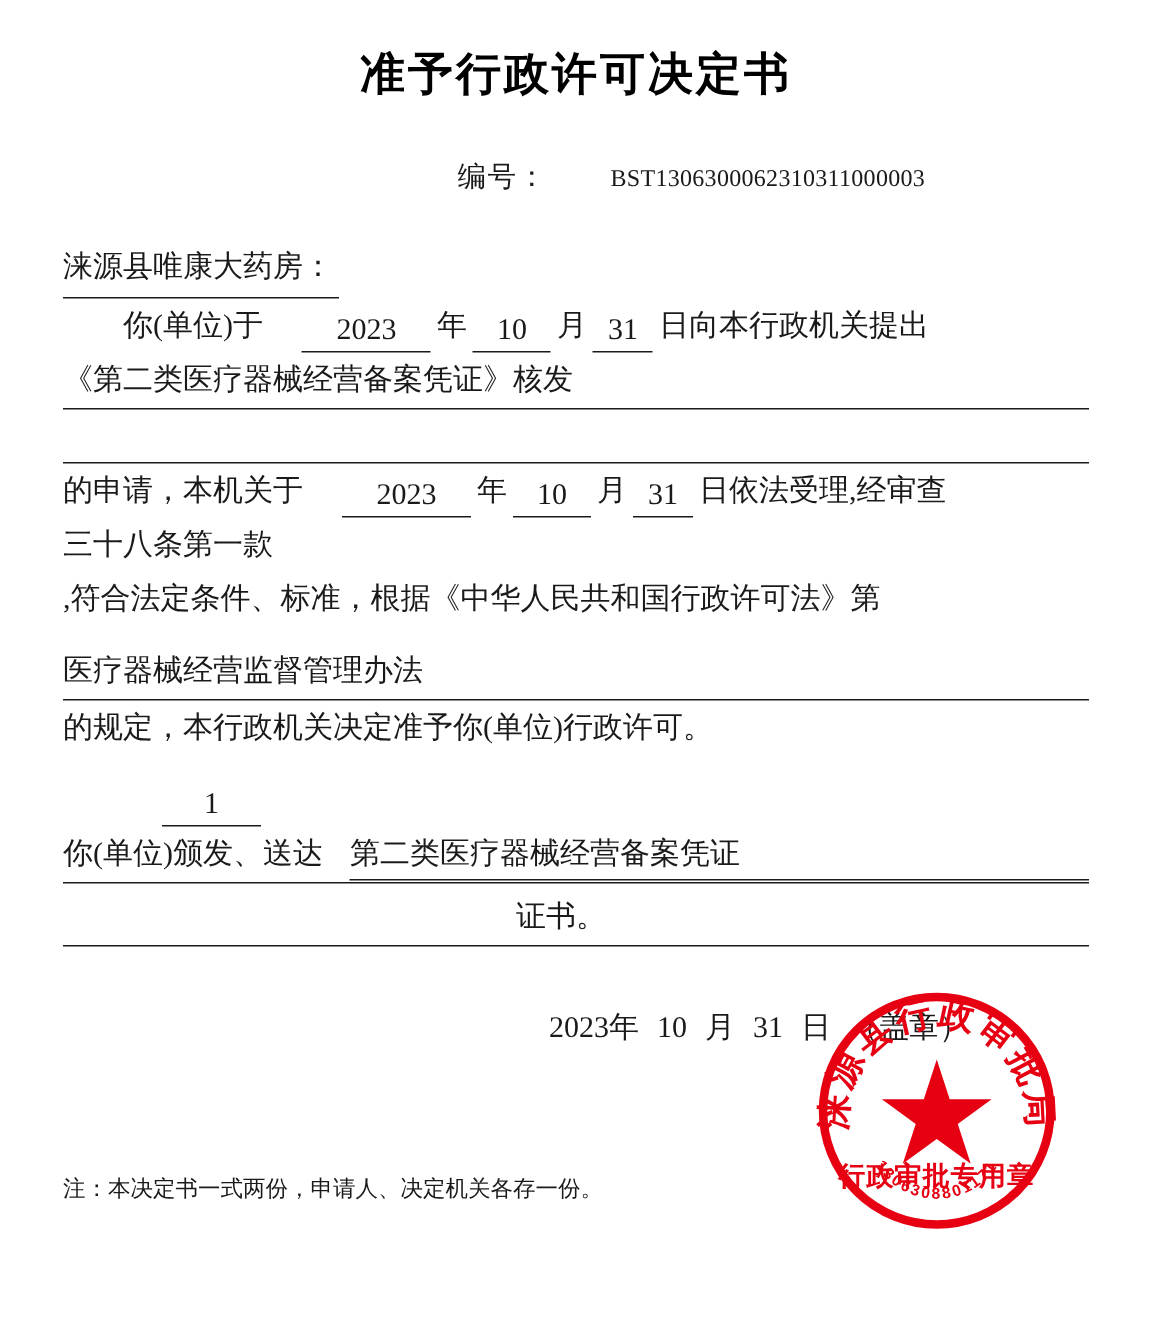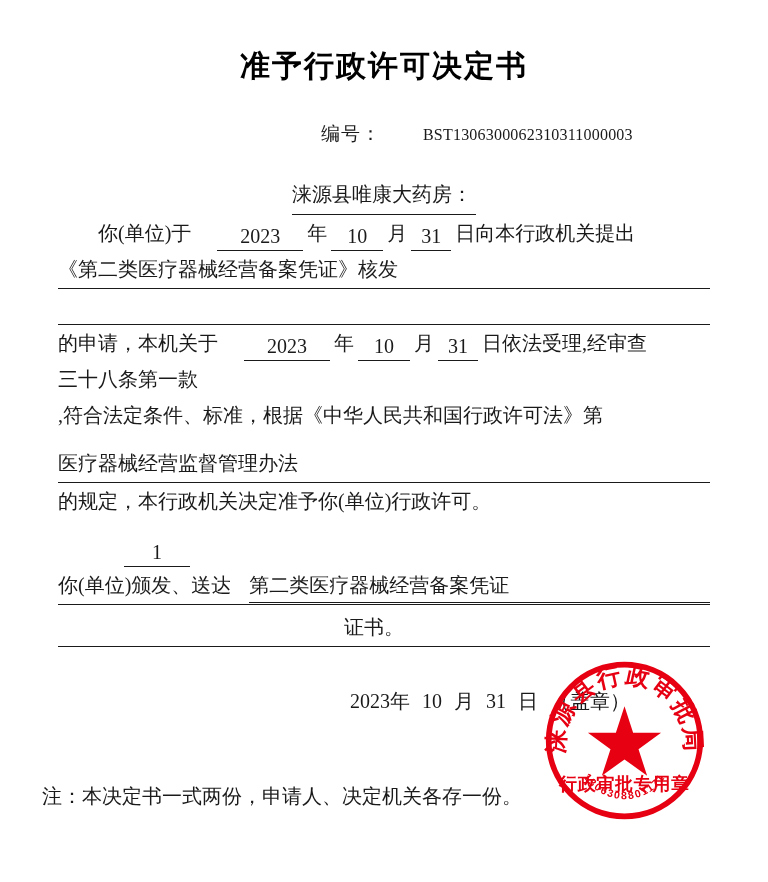--- a/index.html
+++ b/index.html
@@ -20,7 +20,7 @@
     width: 768px;
     height: 882px;
     box-sizing: border-box;
-    padding: 16px;
+    padding: 0;
   }
 
   

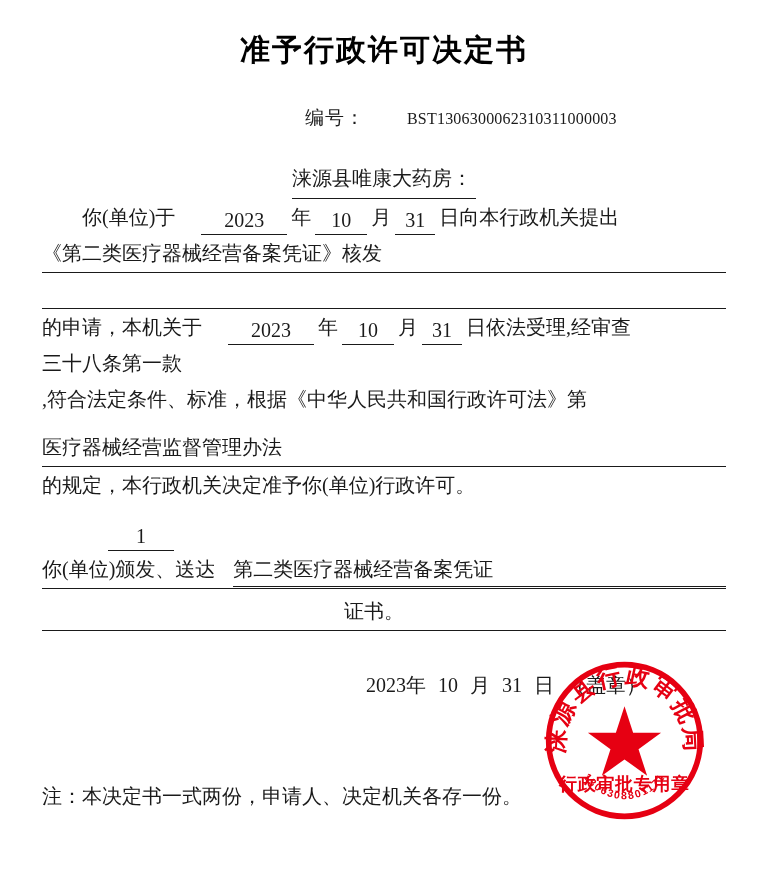--- a/index.html
+++ b/index.html
@@ -115,7 +115,7 @@
     padding-bottom: 2px;
     padding-right: 4px;
   }
-  .recipient-row { height: 38px; justify-content: center; }
+  .recipient-row { height: 38px; }
 
   
   .cert-row {

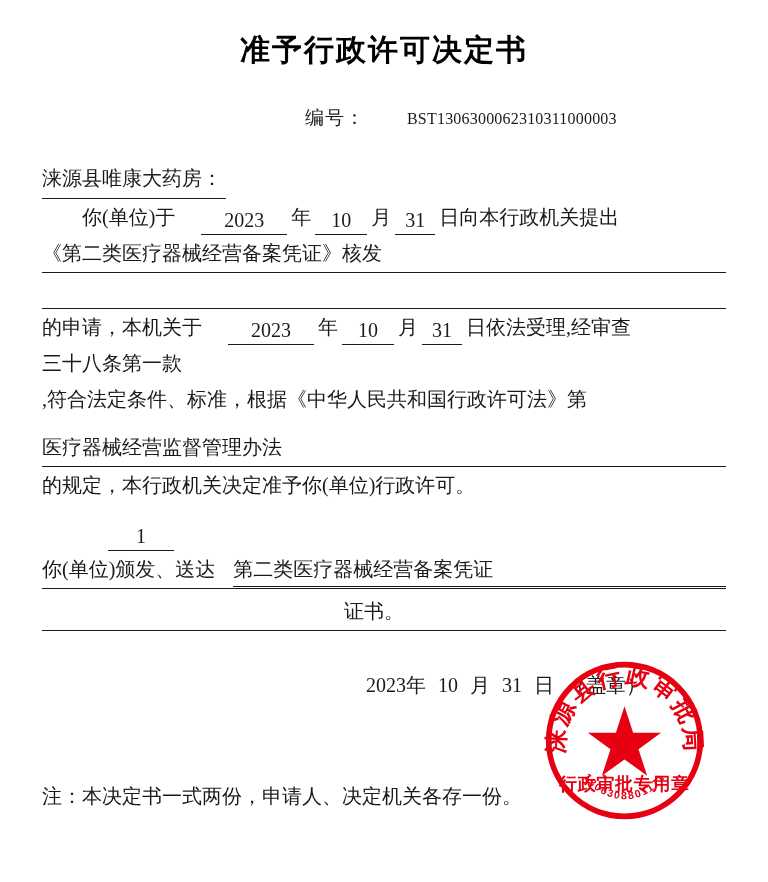--- a/index.html
+++ b/index.html
@@ -164,7 +164,7 @@
     position: absolute;
     left: 42px;
     top: 783px;
-    font-size: 20px;
+    font-size: 15px;
     white-space: nowrap;
   }
 </style>

